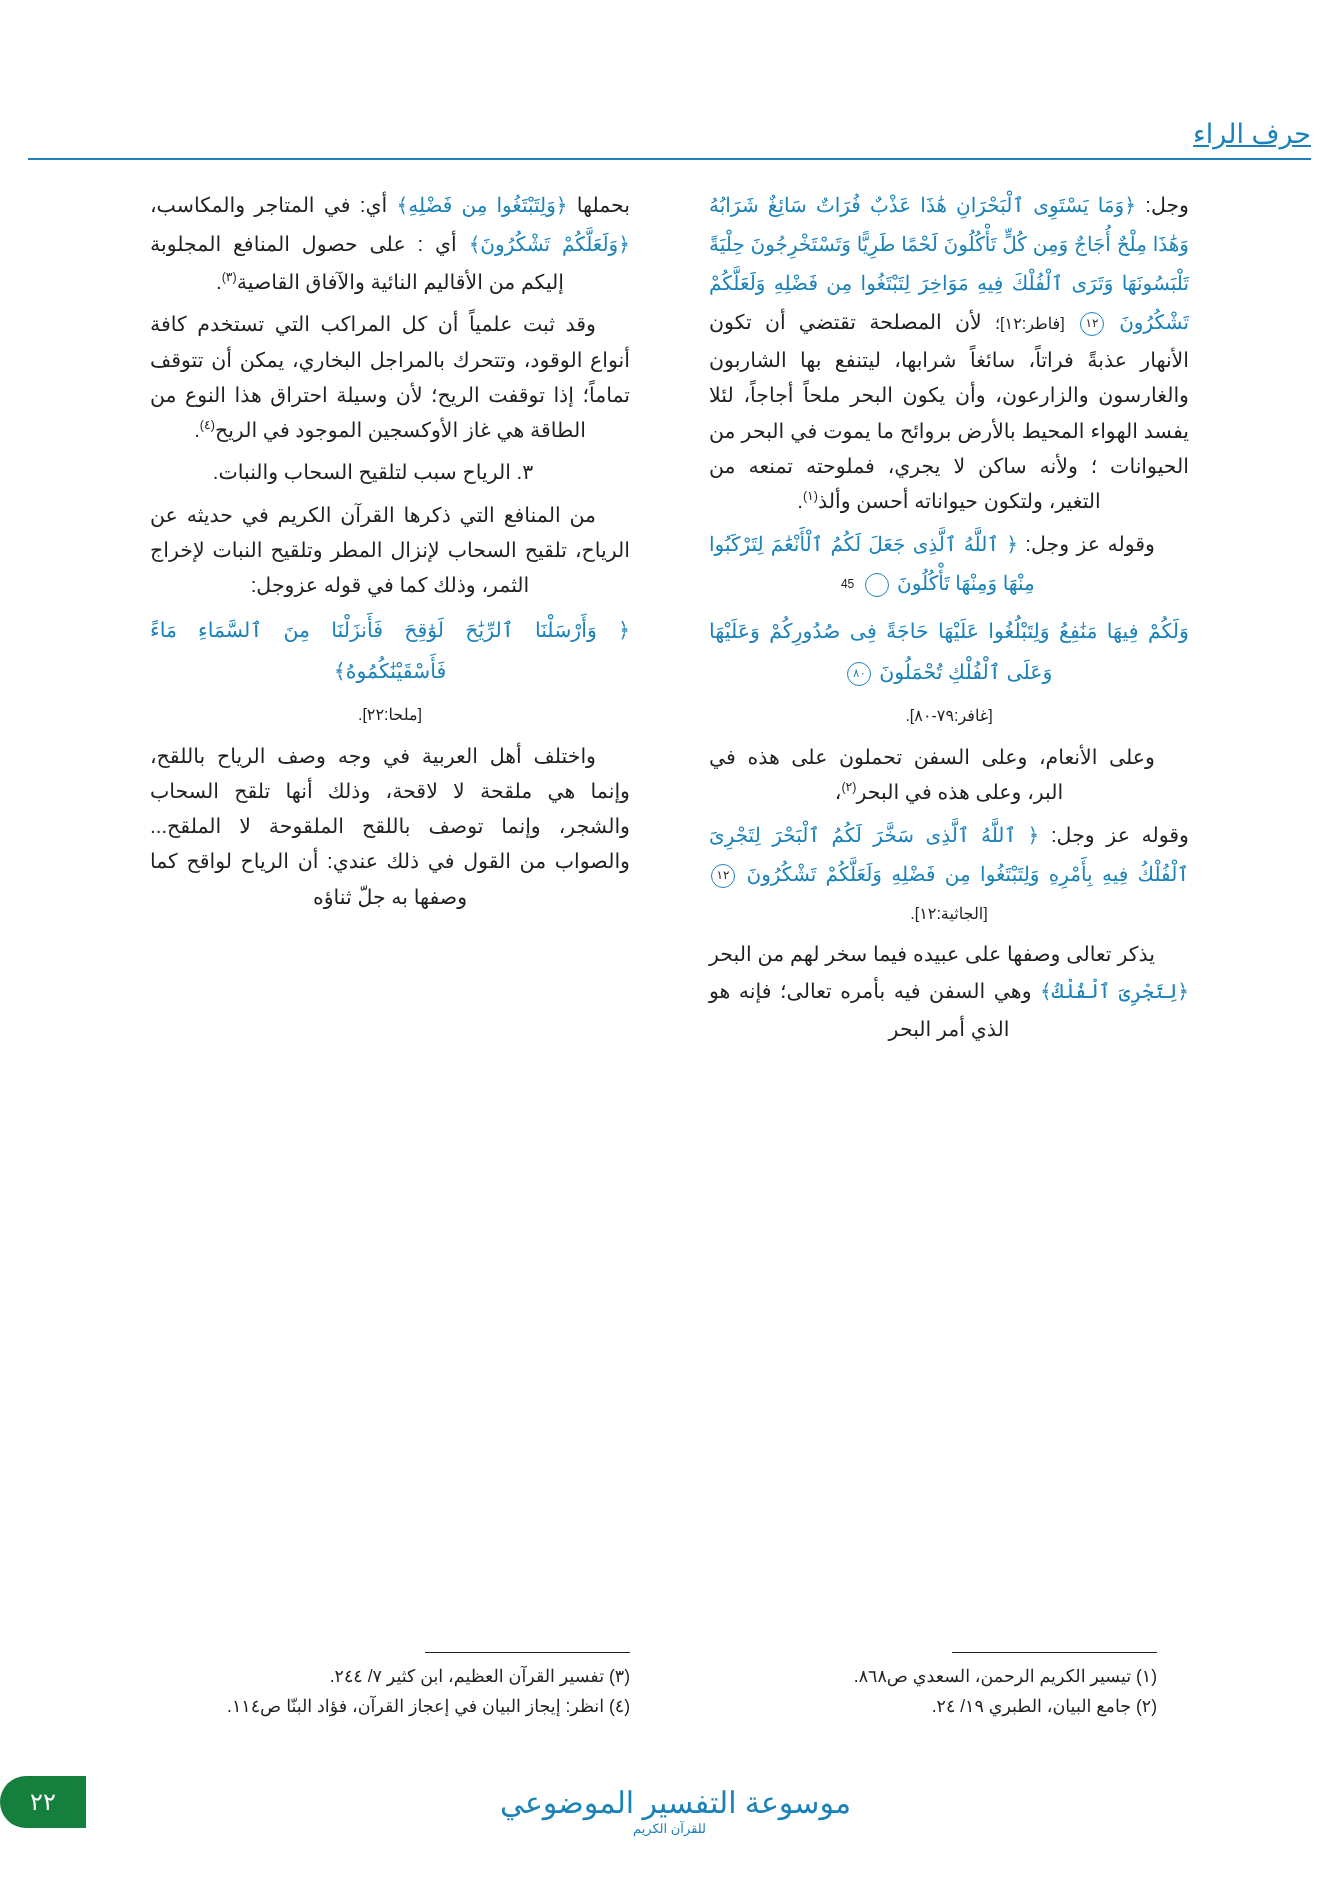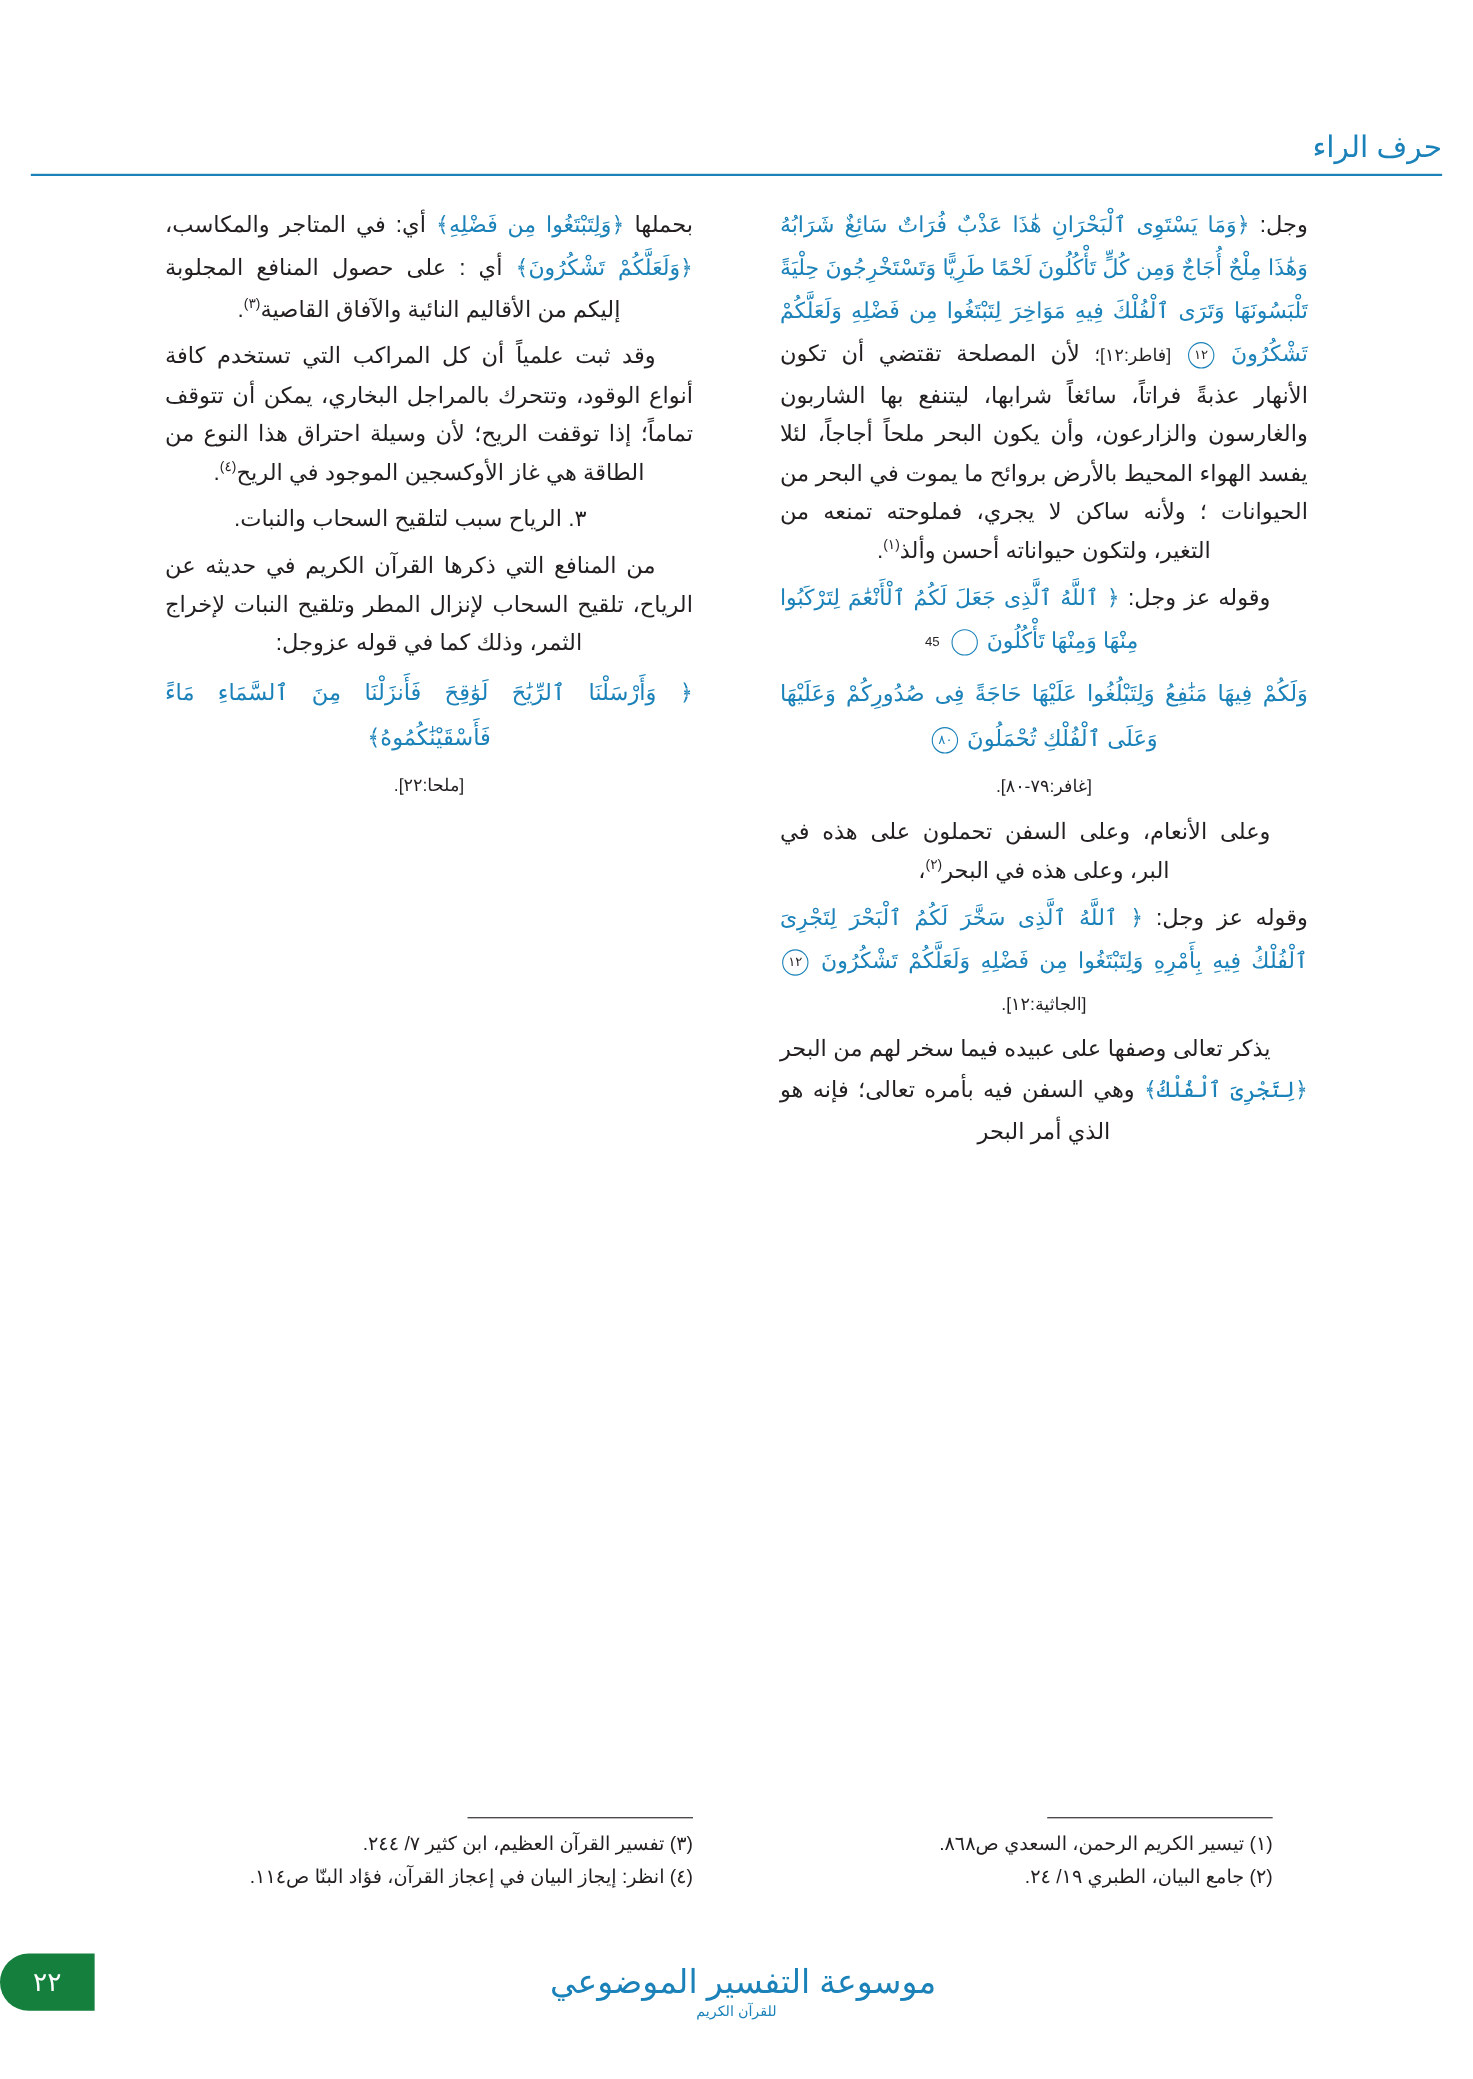--- a/index.html
+++ b/index.html
@@ -33,6 +33,7 @@
     font-size: 27px;
     color: #1b82b9;
     letter-spacing: 0.5px;
+    text-decoration: underline;
   }
   .header-rule {
     position: absolute;

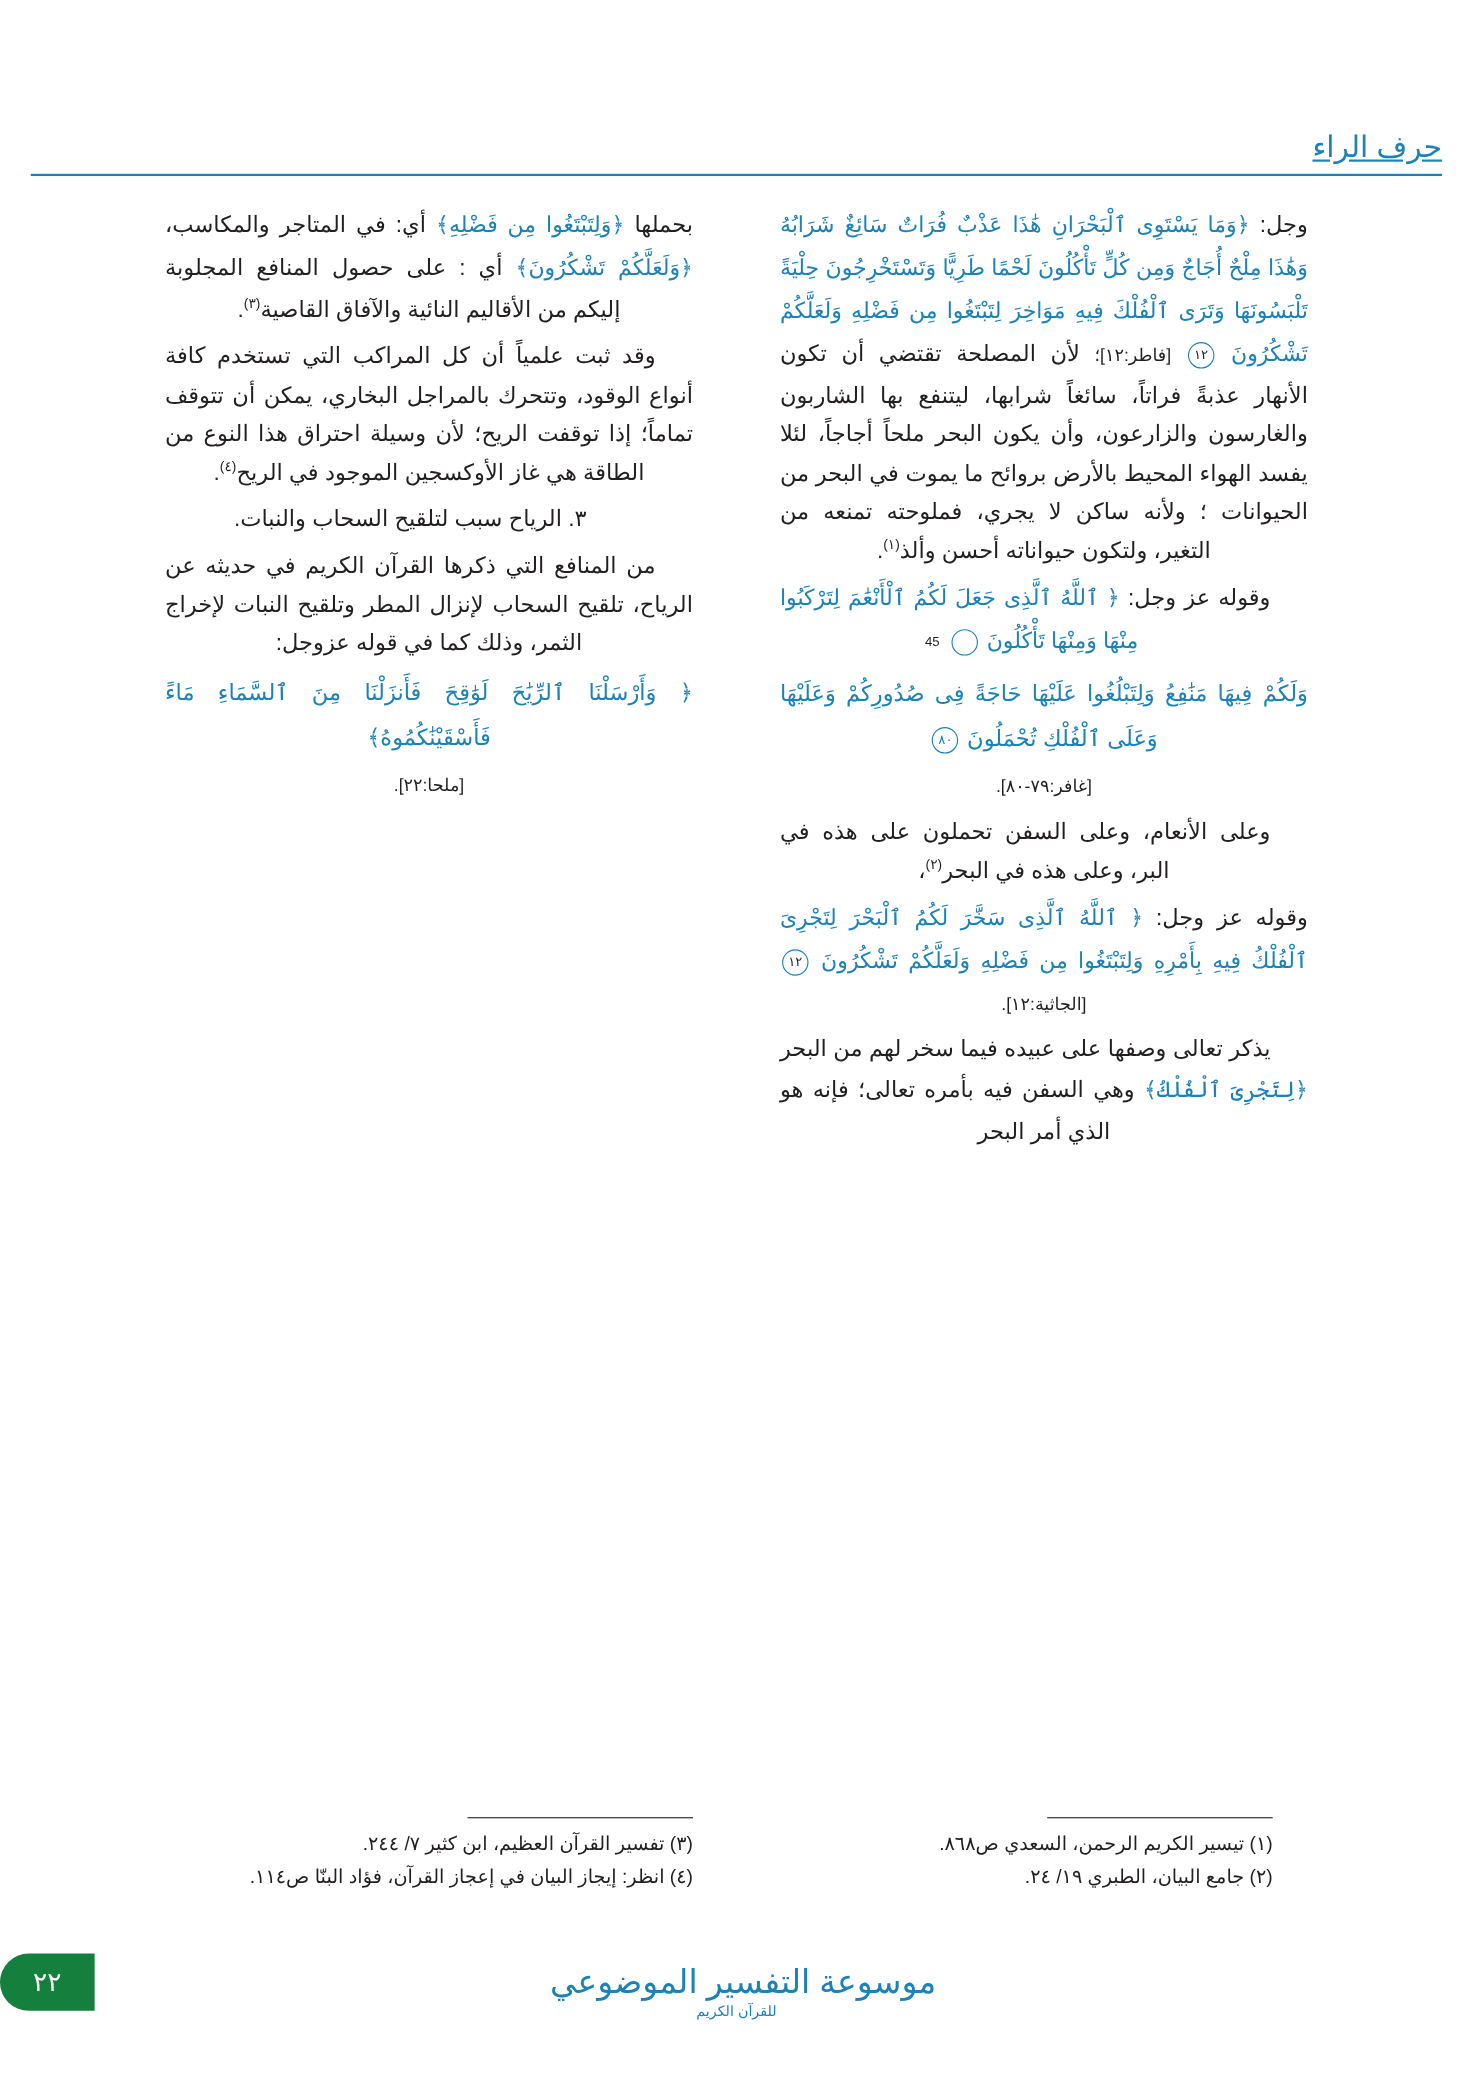--- a/index.html
+++ b/index.html
@@ -242,6 +242,9 @@
         <span class="ref">[ملحا:٢٢].</span>
       </p>
 
+      <p class="indent">
+        <span>واختلف أهل العربية في وجه وصف الرياح باللقح، وإنما هي ملقحة لا لاقحة، وذلك أنها تلقح السحاب والشجر، وإنما توصف باللقح الملقوحة لا الملقح... والصواب من القول في ذلك عندي: أن الرياح لواقح كما وصفها به جلّ ثناؤه</span>
+      </p>
 
     </div>
   </div>

